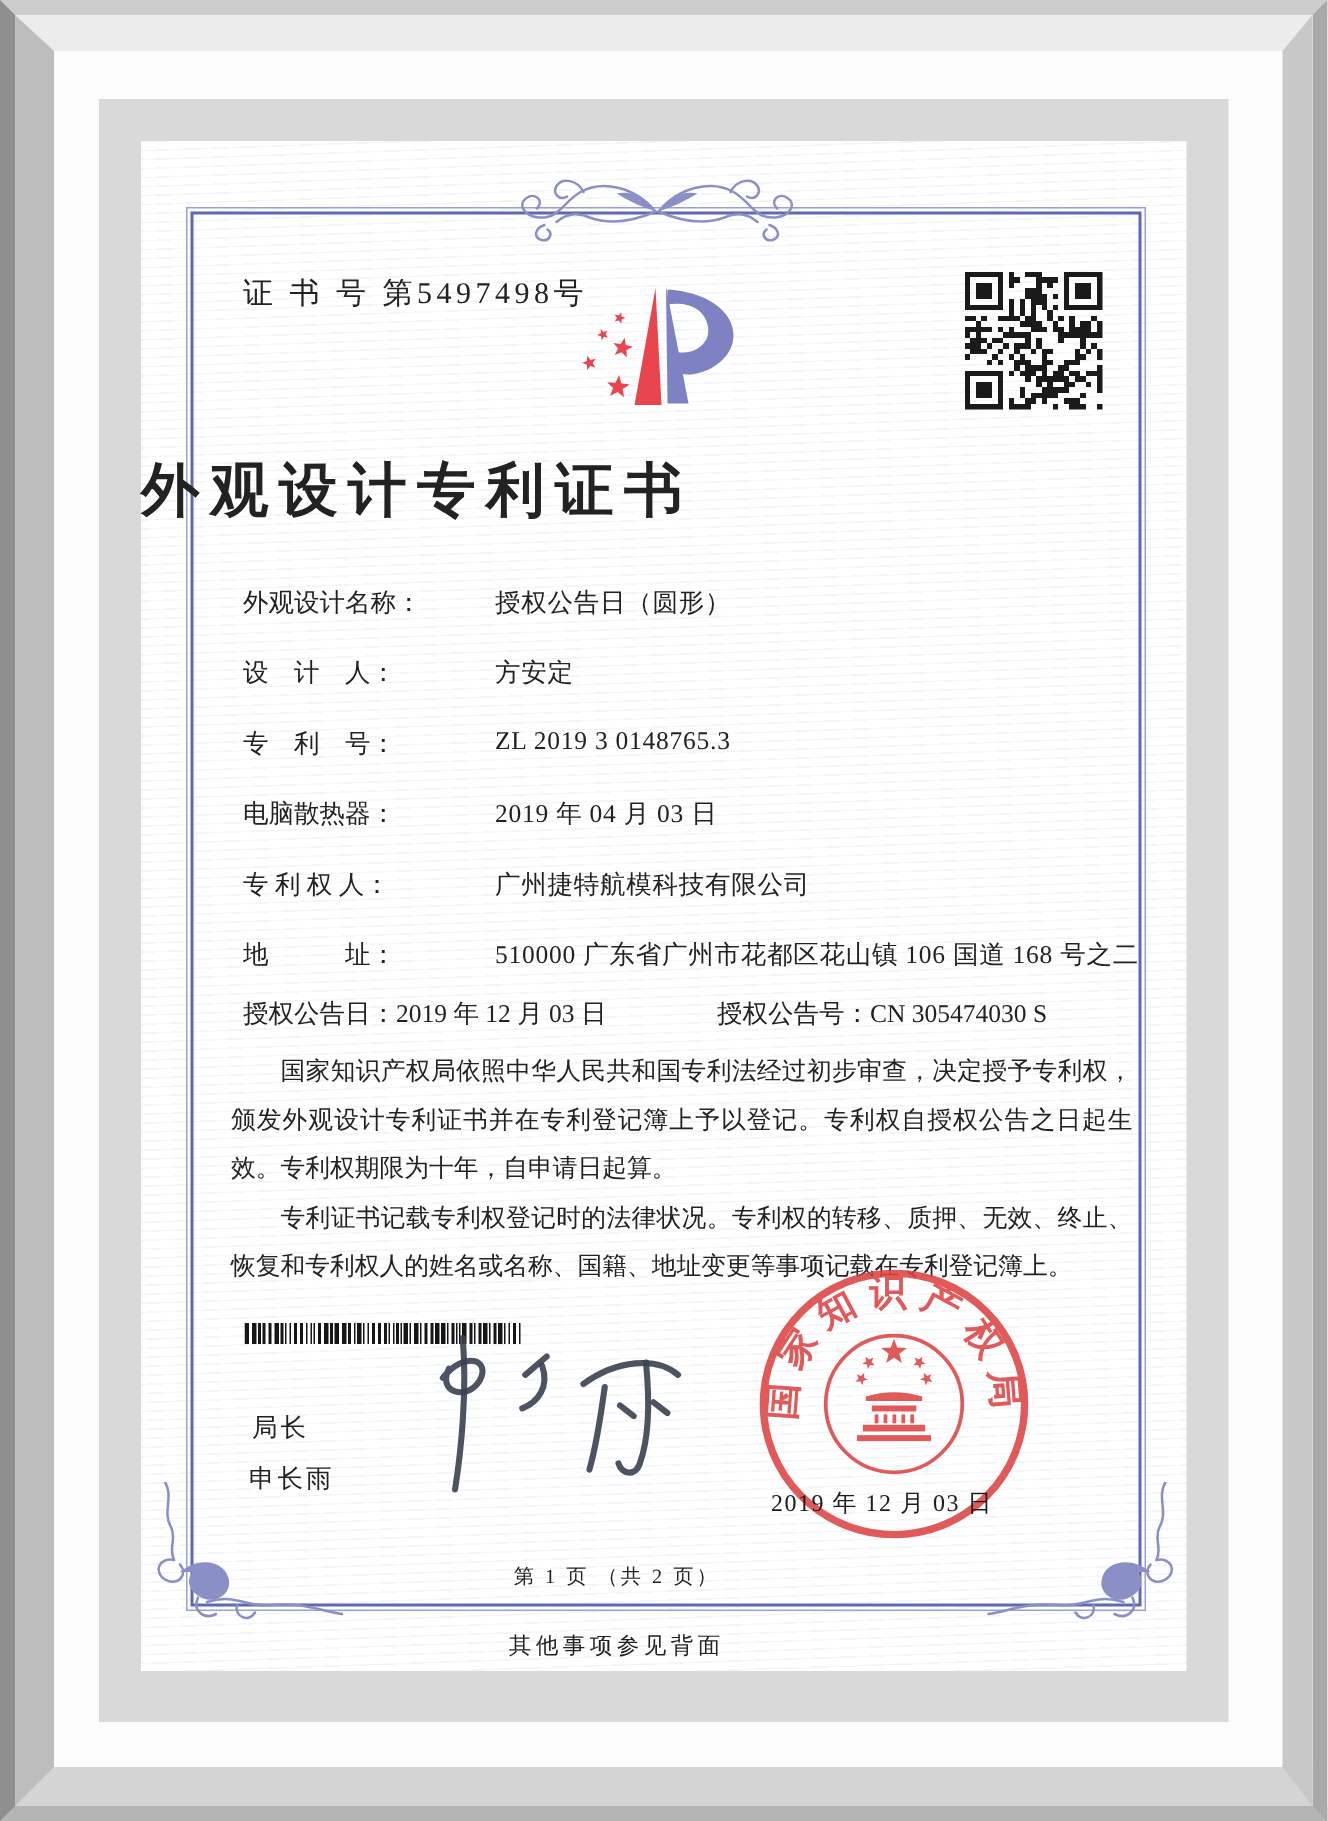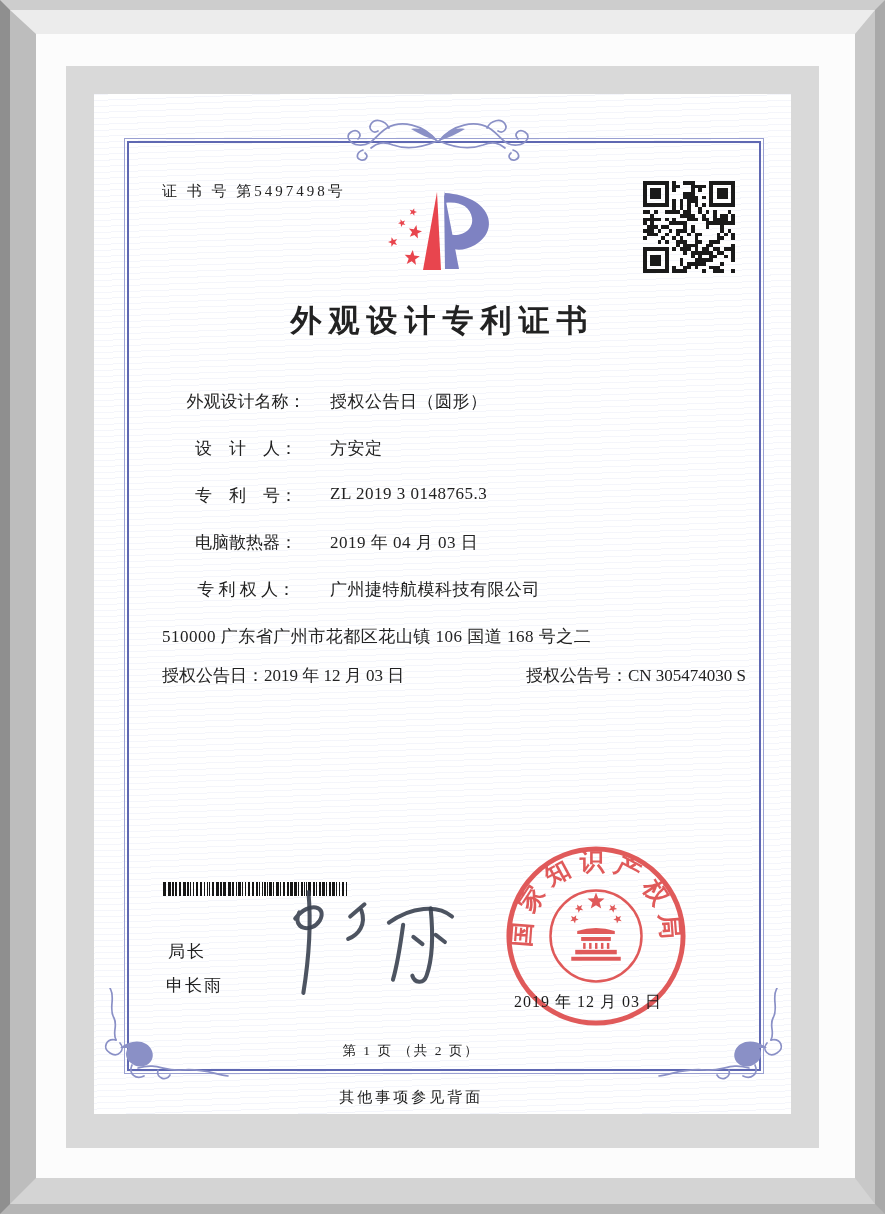--- a/index.html
+++ b/index.html
@@ -35,7 +35,7 @@
   .fl-bl{position:absolute;left:4px;bottom:30px;width:132px;height:96px;}
   .fl-br{position:absolute;right:2px;bottom:30px;width:132px;height:96px;}
   
-  .cert-no{position:absolute;left:68px;top:88px;font-size:15px;
+  .cert-no{position:absolute;left:68px;top:88px;font-size:20px;
     letter-spacing:3px;}
   .logo{position:absolute;left:287px;top:74px;width:132px;height:122px;}
   .qr{position:absolute;left:549px;top:87px;width:92px;height:92px;}

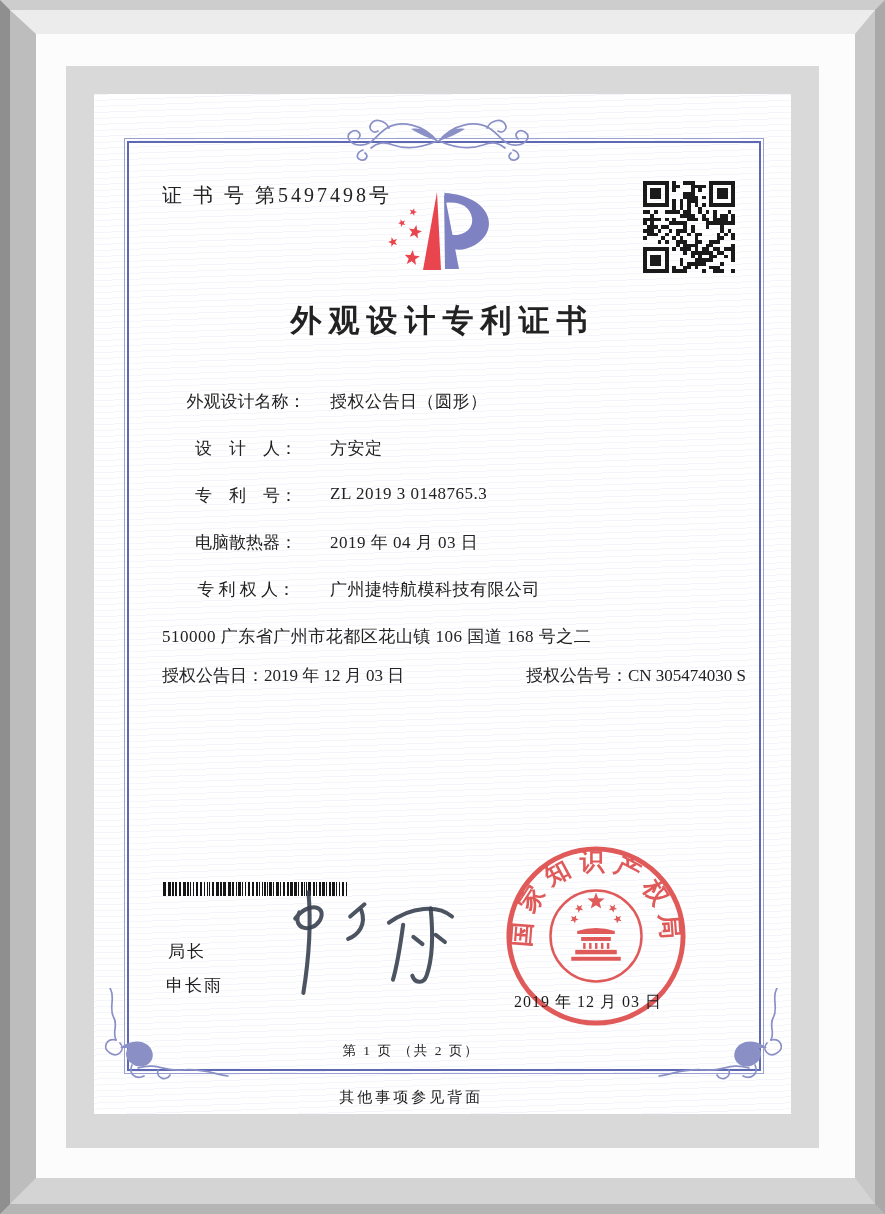--- a/index.html
+++ b/index.html
@@ -39,8 +39,8 @@
     letter-spacing:3px;}
   .logo{position:absolute;left:287px;top:74px;width:132px;height:122px;}
   .qr{position:absolute;left:549px;top:87px;width:92px;height:92px;}
-  .title{position:absolute;left:0;right:0;top:206px;text-align:center;
-    font-size:31px;font-weight:bold;letter-spacing:7px;}
+  .title{position:absolute;left:0;right:0;top:206px;
+    font-size:39px;font-weight:bold;letter-spacing:7px;}
   .fields{position:absolute;left:68px;top:296px;width:600px;text-align:center;}
   .frow{height:47px;font-size:17px;display:flex;}
   .flabel{display:inline-block;width:168px;flex:0 0 168px;}

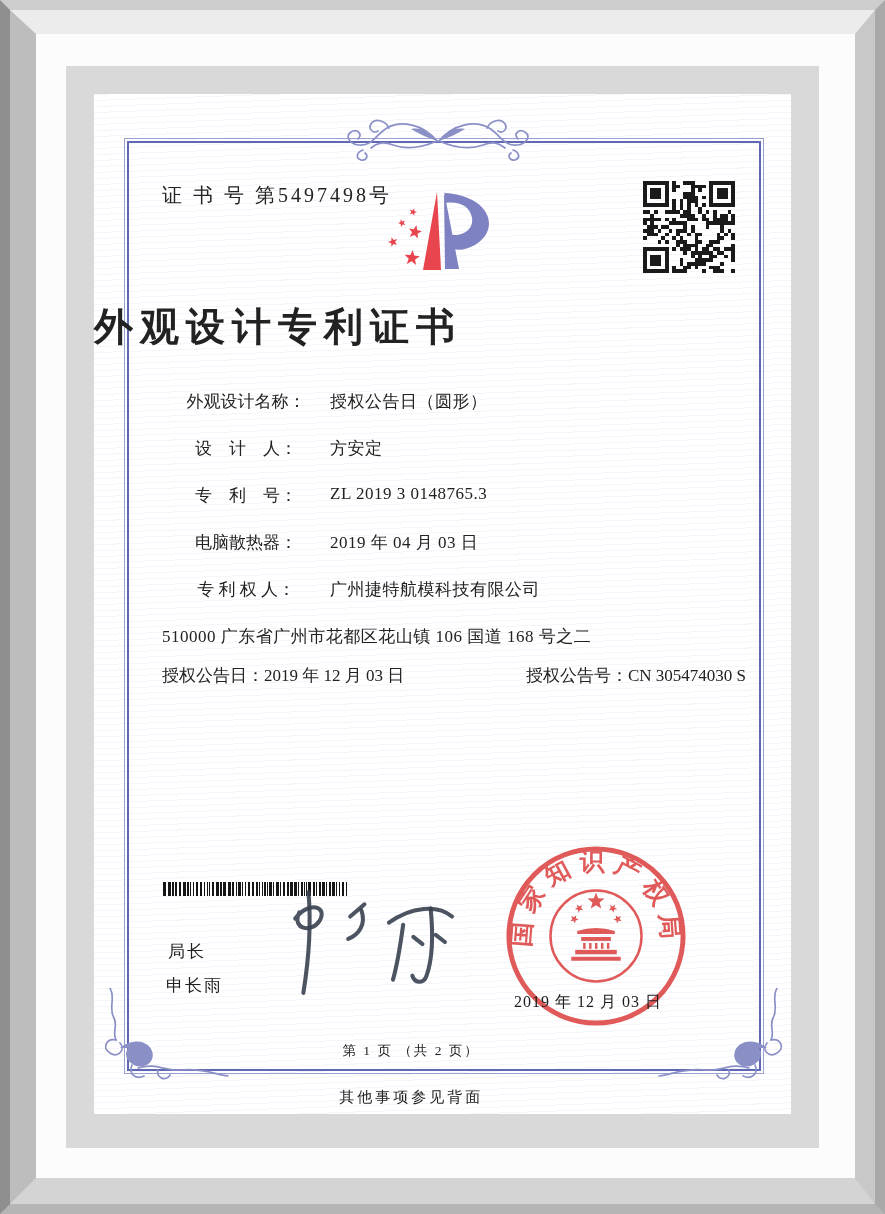--- a/index.html
+++ b/index.html
@@ -41,7 +41,7 @@
   .qr{position:absolute;left:549px;top:87px;width:92px;height:92px;}
   .title{position:absolute;left:0;right:0;top:206px;
     font-size:39px;font-weight:bold;letter-spacing:7px;}
-  .fields{position:absolute;left:68px;top:296px;width:600px;text-align:center;}
+  .fields{position:absolute;left:68px;top:296px;width:600px;}
   .frow{height:47px;font-size:17px;display:flex;}
   .flabel{display:inline-block;width:168px;flex:0 0 168px;}
   .fvalue{letter-spacing:0.5px;}

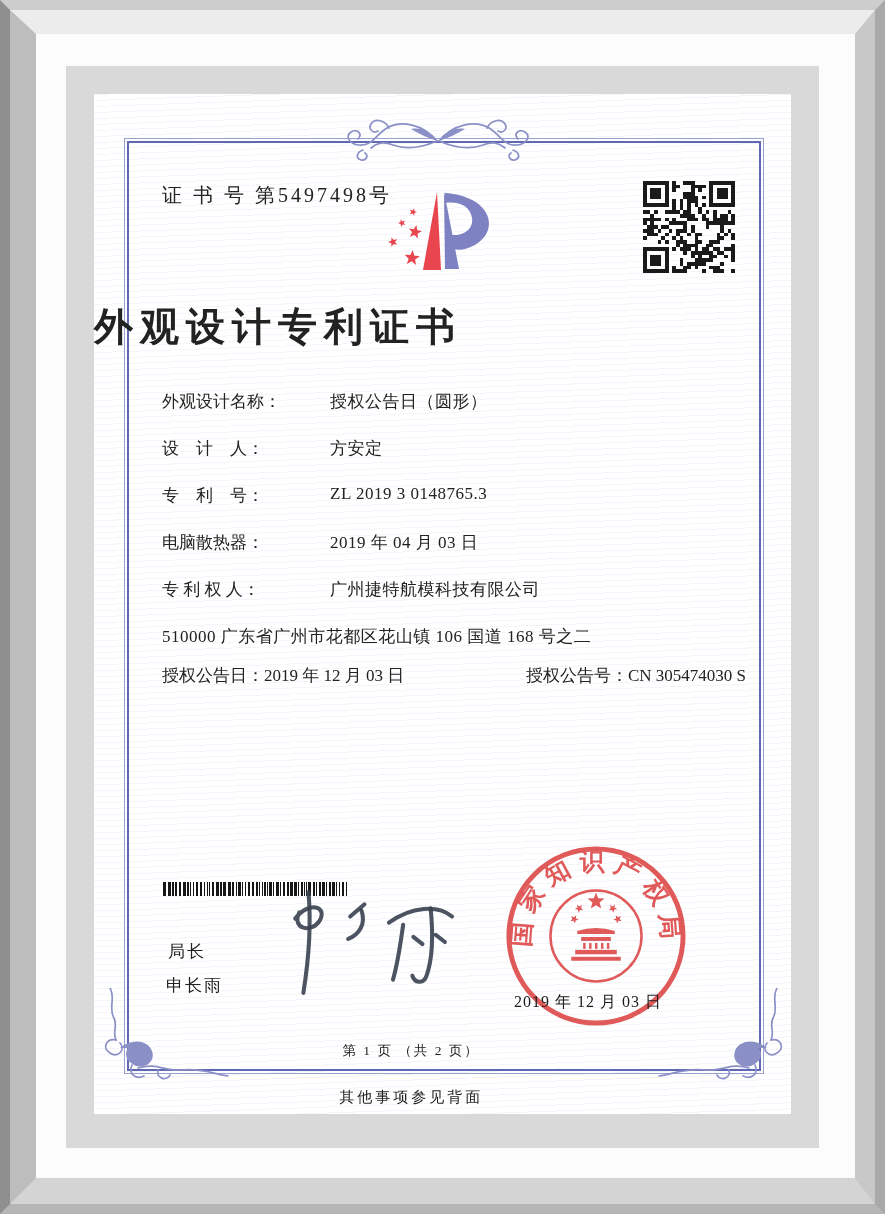--- a/index.html
+++ b/index.html
@@ -453,6 +453,7 @@
       <span class="fvalue">广州捷特航模科技有限公司</span>
     </div>
     <div class="frow">
+      <span class="flabel">地　　　址：</span>
       <span class="fvalue">510000 广东省广州市花都区花山镇 106 国道 168 号之二</span>
     </div>
   </div>

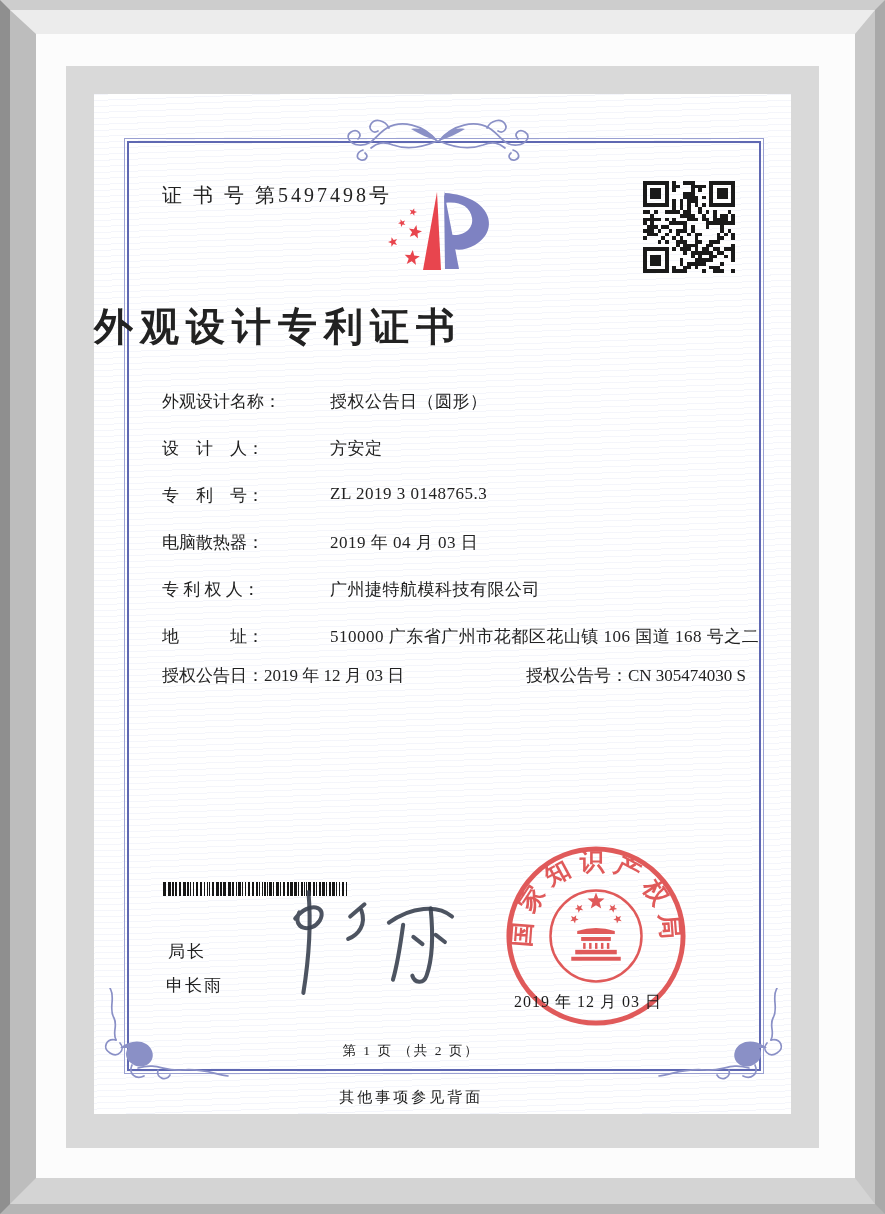--- a/index.html
+++ b/index.html
@@ -46,7 +46,7 @@
   .flabel{display:inline-block;width:168px;flex:0 0 168px;}
   .fvalue{letter-spacing:0.5px;}
   .grant-row{position:absolute;left:68px;top:570px;font-size:17px;width:620px;}
-  .grant2{position:absolute;left:316px;top:0;margin-left:48px;}
+  .grant2{position:absolute;left:316px;top:0;}
   .body-text{position:absolute;left:60px;top:604px;width:601px;
     font-size:16.5px;line-height:32.5px;text-align:justify;}
   .body-text p{margin:0;text-indent:2em;}

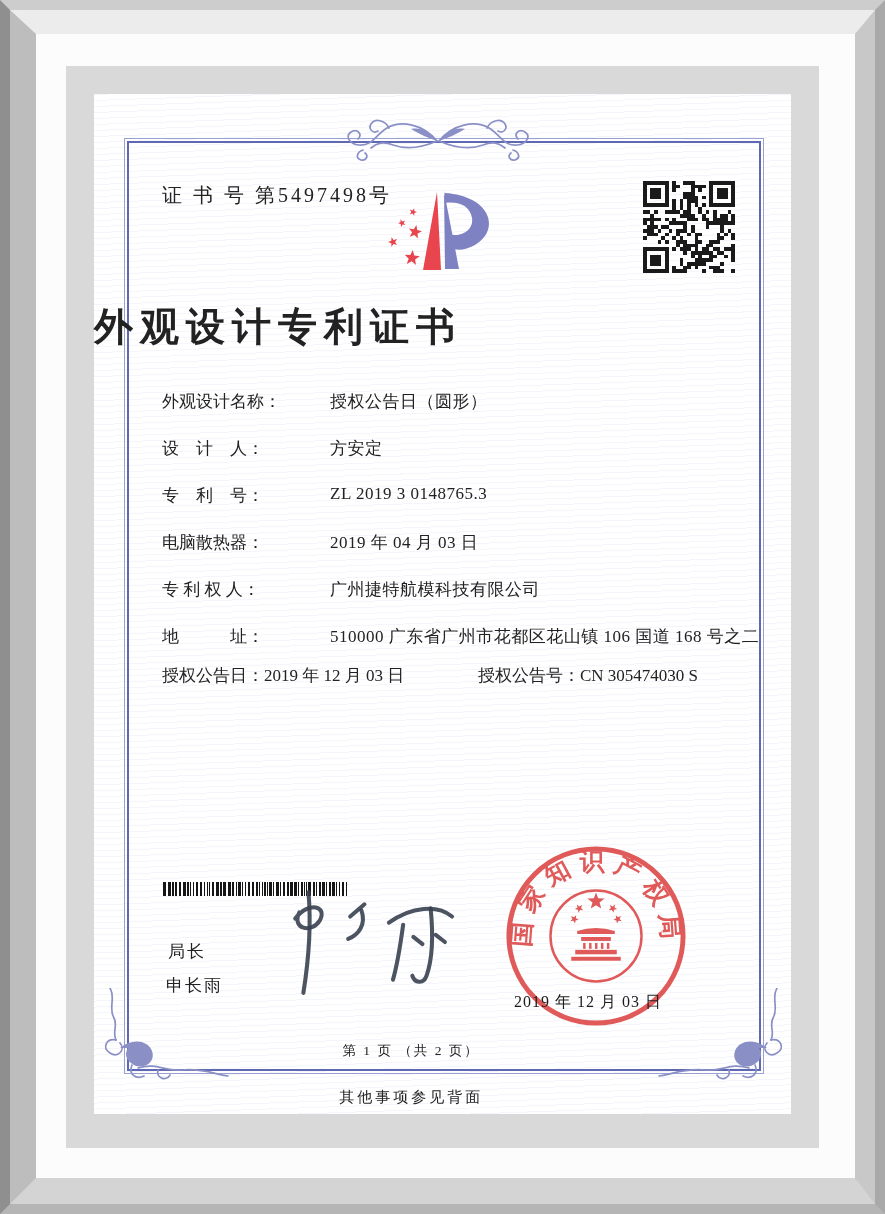--- a/index.html
+++ b/index.html
@@ -465,6 +465,10 @@
     </span>
   </div>
 
+  <div class="body-text">
+    <p>国家知识产权局依照中华人民共和国专利法经过初步审查，决定授予专利权，颁发外观设计专利证书并在专利登记簿上予以登记。专利权自授权公告之日起生效。专利权期限为十年，自申请日起算。</p>
+    <p>专利证书记载专利权登记时的法律状况。专利权的转移、质押、无效、终止、恢复和专利权人的姓名或名称、国籍、地址变更等事项记载在专利登记簿上。</p>
+  </div>
 
   <svg class="barcode" id="bc-svg" viewBox="0 0 186 14" preserveAspectRatio="none">
       <rect x="0" y="0" width="3" height="14" fill="#161616"></rect>

